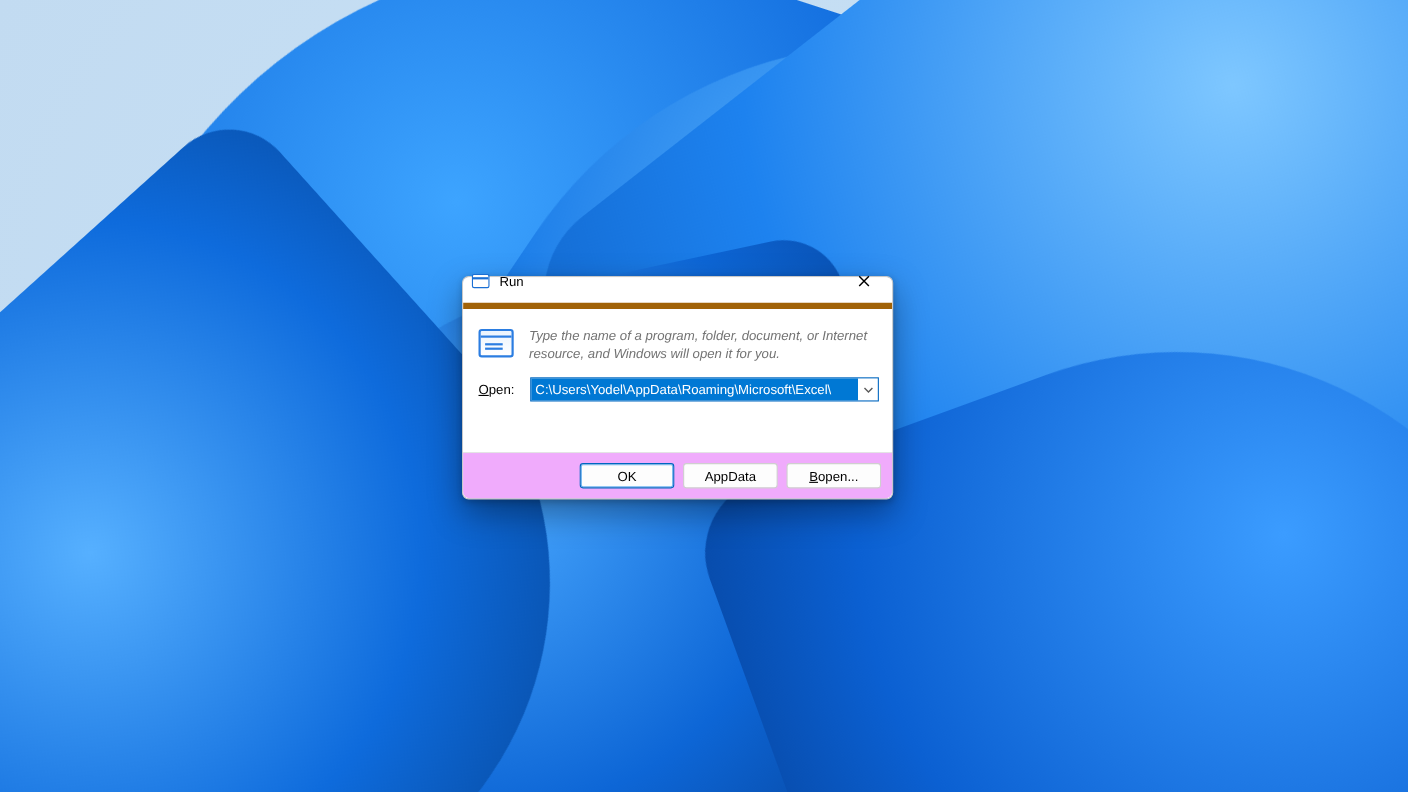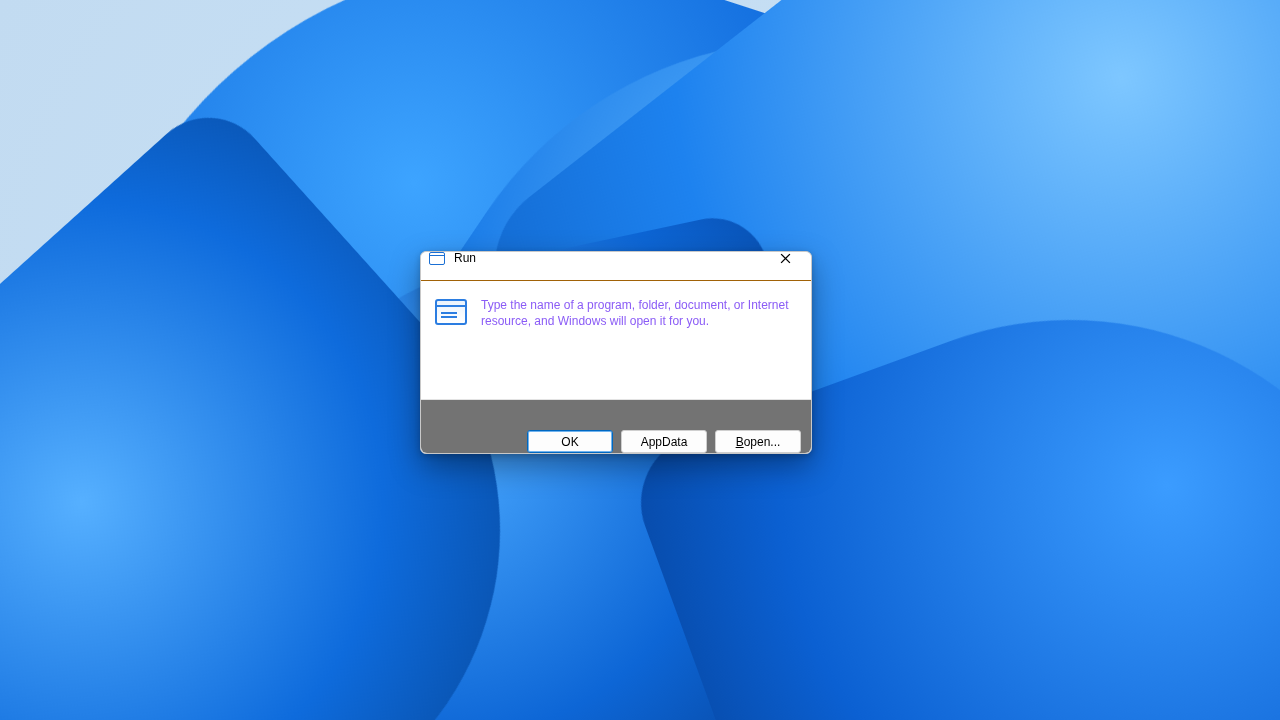--- a/index.html
+++ b/index.html
@@ -16,7 +16,7 @@
     }
     .titlebar {
       height: 29px; display: flex; align-items: center; padding: 0 4px 16px 8px;
-      background: #fff; border-bottom: 1px solid #a16207; border-radius: 6px 6px 0 0;
+      background: #fff; border-bottom: 6px solid #a16207; border-radius: 6px 6px 0 0;
     }
     .title-icon {
       width: 16px; height: 13px; border: 1.5px solid #1a6fd4; border-radius: 2px;

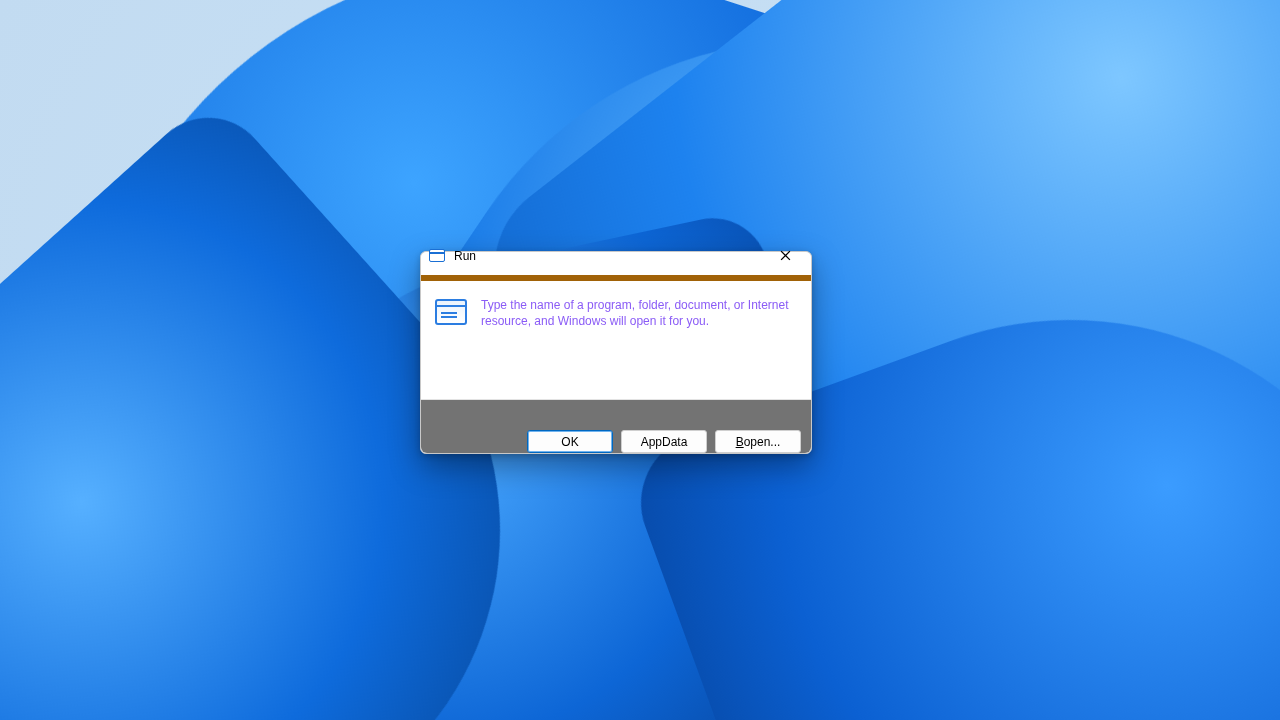--- a/index.html
+++ b/index.html
@@ -37,7 +37,7 @@
     }
     .run-icon::before { content:""; position:absolute; left:0; right:0; top:4px; height:2px; background:#2b7de1; }
     .run-icon::after { content:""; position:absolute; left:4px; top:11px; width:16px; height:2px; background:#2b7de1; box-shadow:0 4px 0 #2b7de1; }
-    .desc { font-size:12px; color:#8b5cf6; line-height:1.35; }
+    .desc { font-size:12px; color:#737373; line-height:1.35;font-style:italic; }
     .open-row { display:flex; align-items:center; gap:14px; padding-left:2px; }
     .open-label { font-size:12px; position:relative; }
     .open-label::first-letter { text-decoration: underline; }

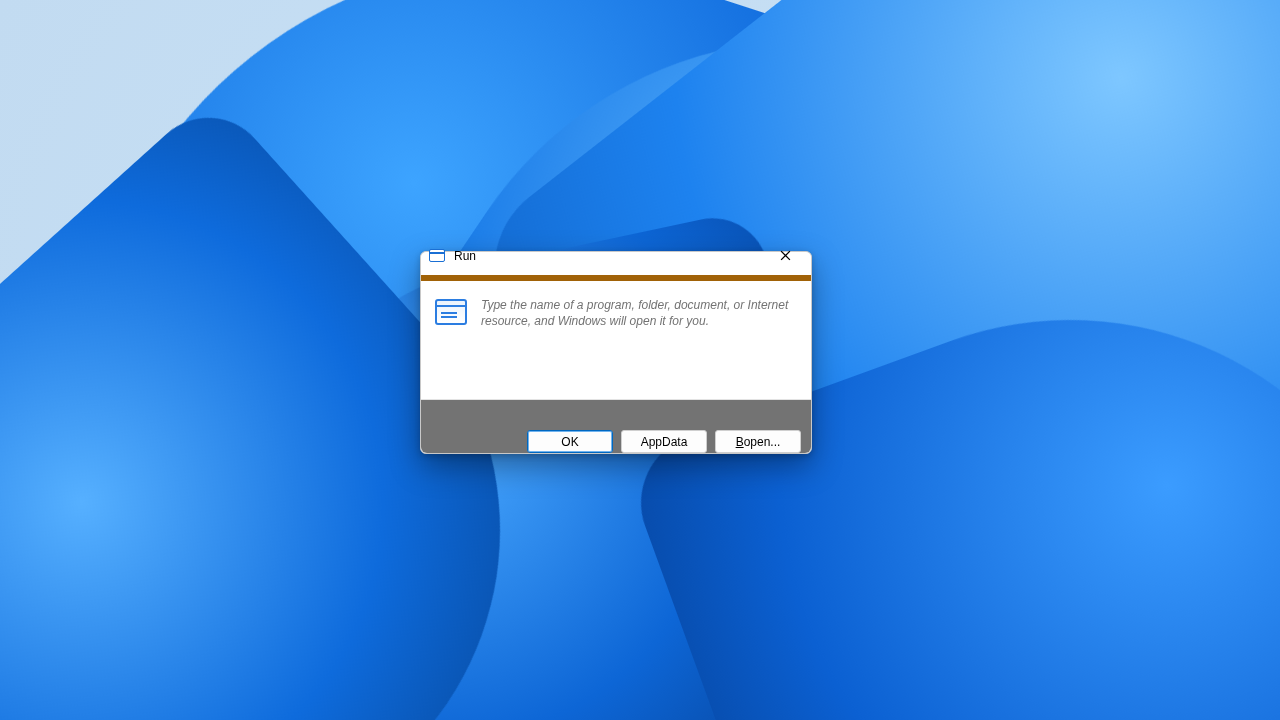--- a/index.html
+++ b/index.html
@@ -92,6 +92,17 @@
       <div class="desc">Type the name of a program, folder, document, or Internet resource, and Windows will open it for you.</div>
     </div>
 
+    <div class="open-row">
+      <div class="open-label">Open:</div>
+      <div class="combo">
+        <div class="combo-value">C:\Users\Yodel\AppData\Roaming\Microsoft\Excel\</div>
+        <div class="combo-arrow">
+          <svg viewBox="0 0 10 10">
+              <path d="M1 3 L5 7 L9 3"></path>
+            </svg>
+        </div>
+      </div>
+    </div>
   </div>
 
   <div class="footer">

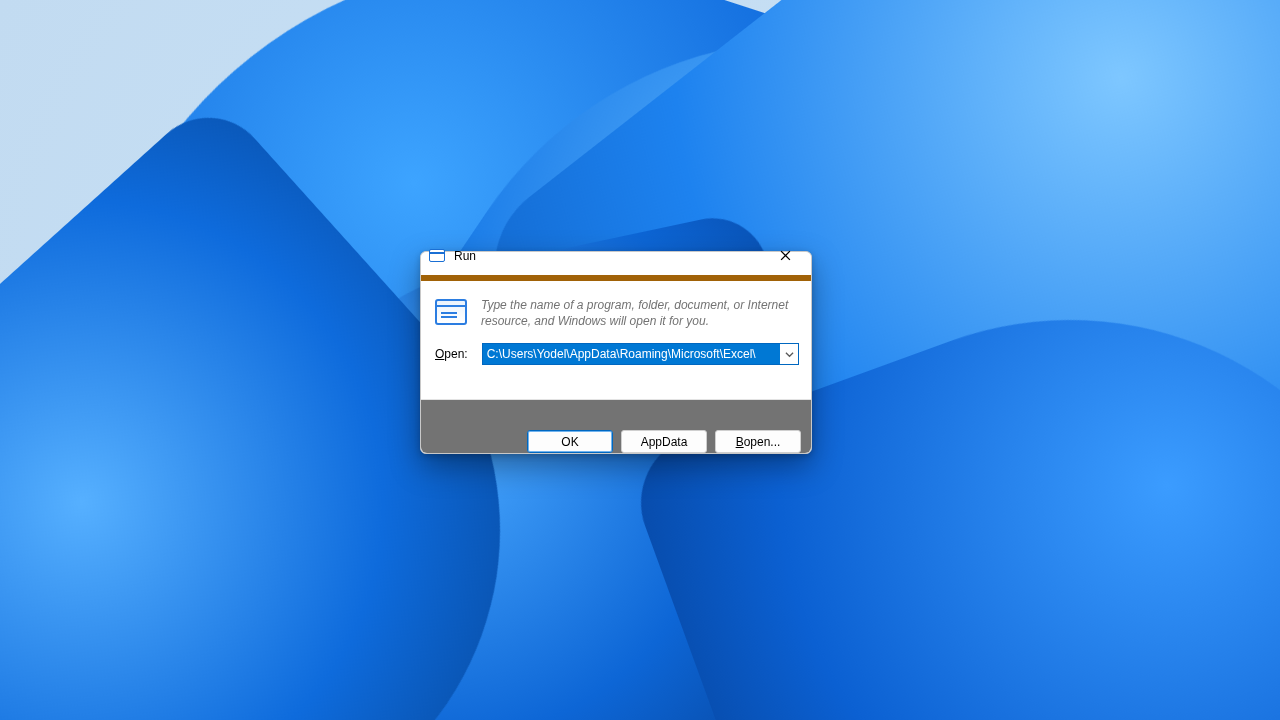--- a/index.html
+++ b/index.html
@@ -55,8 +55,8 @@
     }
     .combo-arrow svg { width:9px; height:9px; stroke:#5a5a5a; stroke-width:1.4; fill:none; }
     .footer {
-      height:54px; background:#737373; border-top:1px solid #e3e3e3; border-radius:0 0 6px 6px;
-      display:flex; align-items:flex-end; justify-content:flex-end; gap:8px; padding:0 10px;
+      height:42px; background:#f0abfc; border-top:1px solid #e3e3e3; border-radius:0 0 6px 6px;
+      display:flex; align-items:center; justify-content:flex-end; gap:8px; padding:0 10px;
     }
     .btn {
       width:86px; height:23px; font-size:12px; background:#fdfdfd; border:1px solid #cfcfcf;

